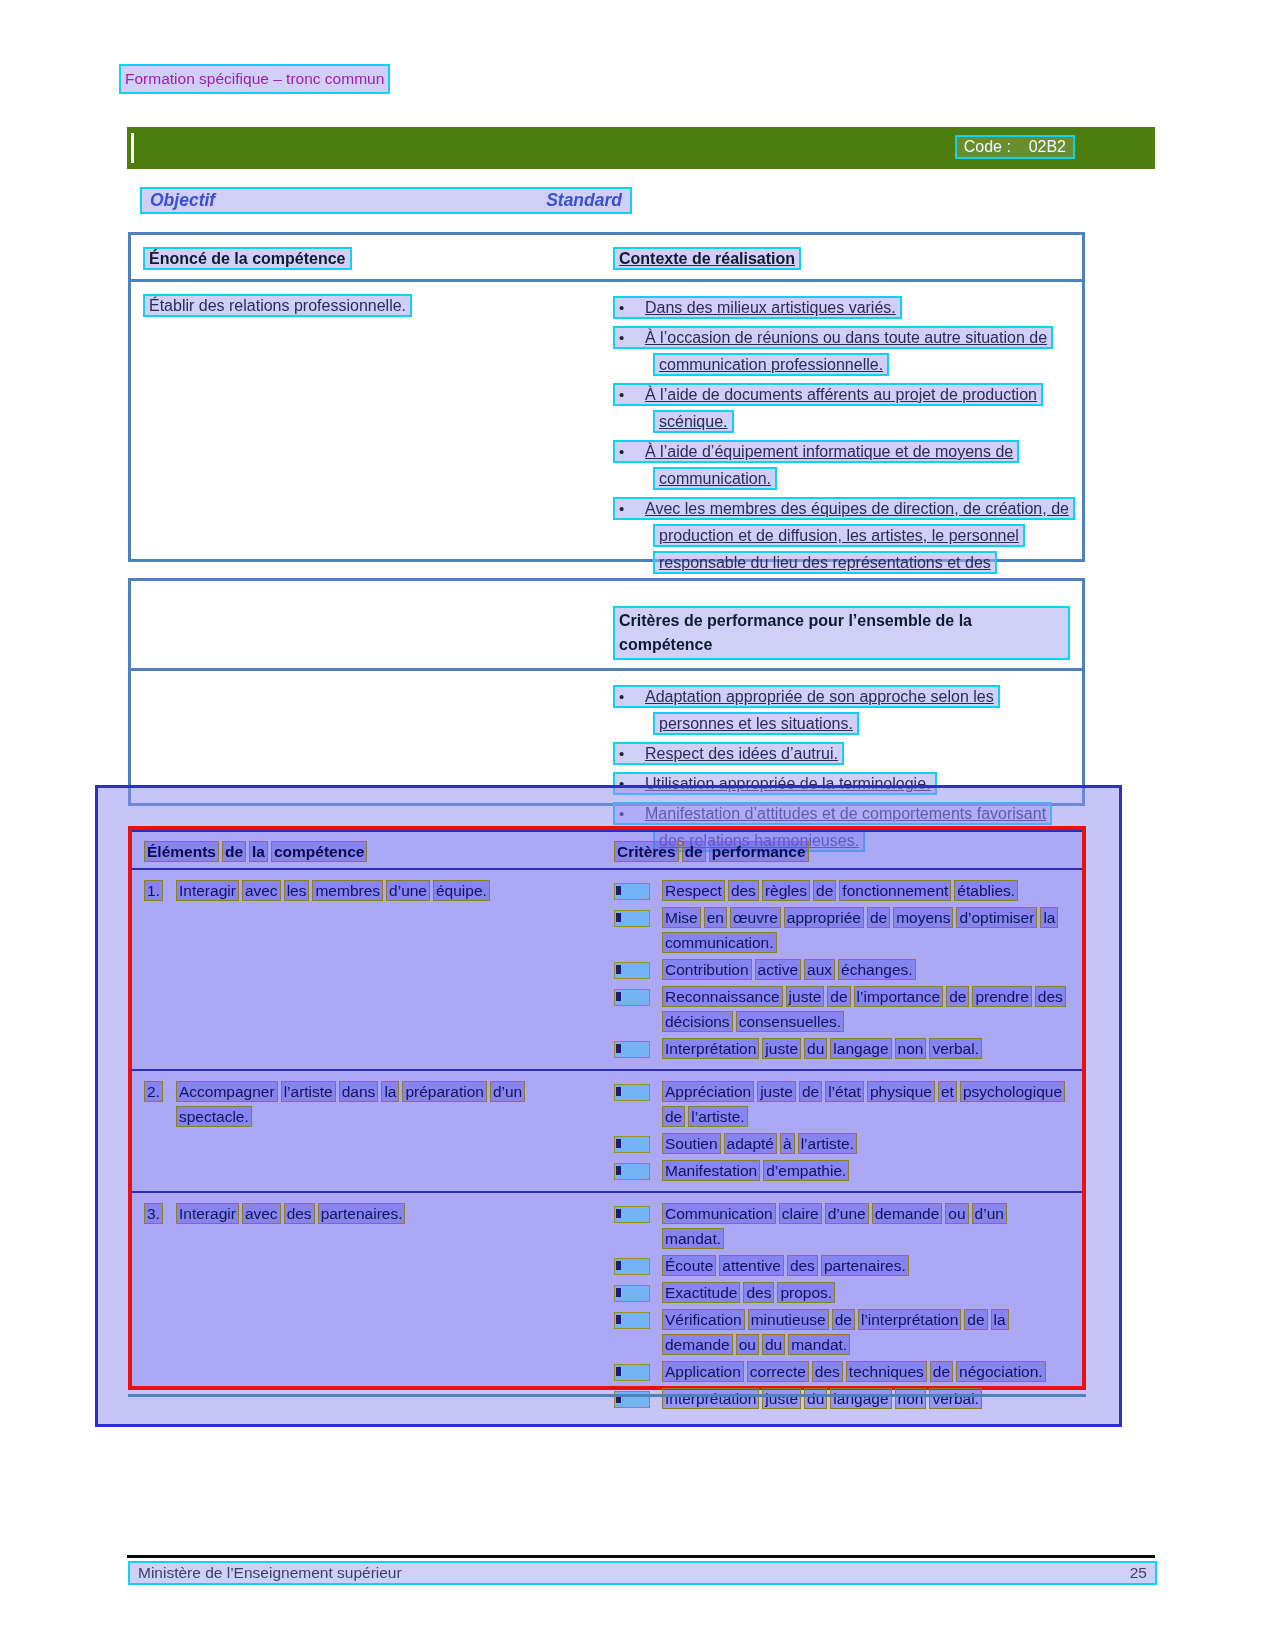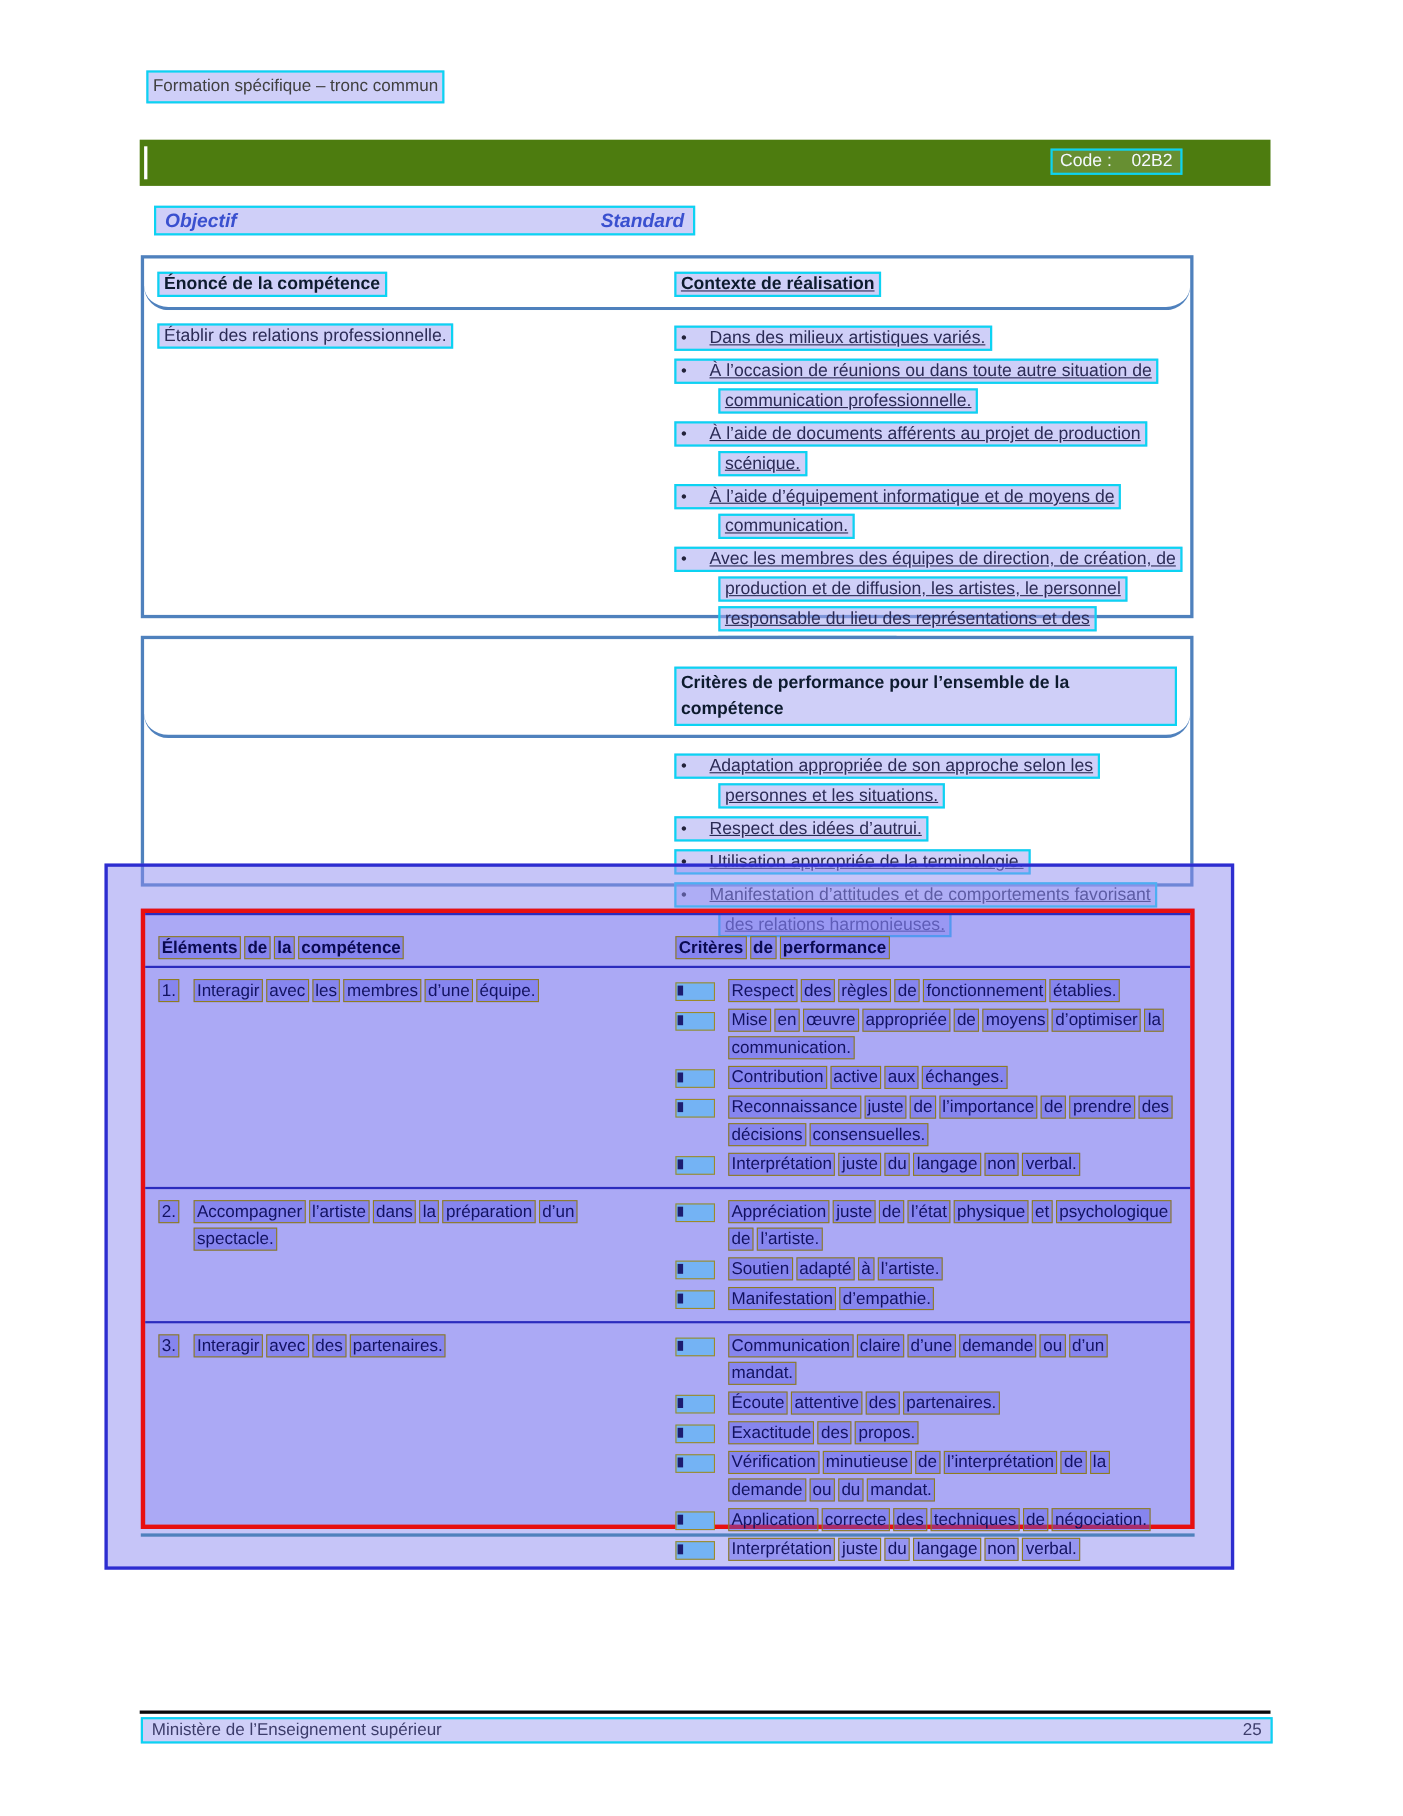--- a/index.html
+++ b/index.html
@@ -11,7 +11,7 @@
       -webkit-box-decoration-break:clone;box-decoration-break:clone;line-height:24px;}
   .hd{font-weight:bold;color:#0d1b2e;}
 
-  .note{position:absolute;left:133px;top:64px;font-size:15.5px;color:#404040;}
+  .note{position:absolute;left:119px;top:64px;font-size:15.5px;color:#a21caf;}
 
   .bar{position:absolute;left:127px;top:127px;width:1028px;height:42px;background:#4d7c0f;}
   .bar-caret{position:absolute;left:4px;top:6px;width:3px;height:30px;background:#ffffff;}

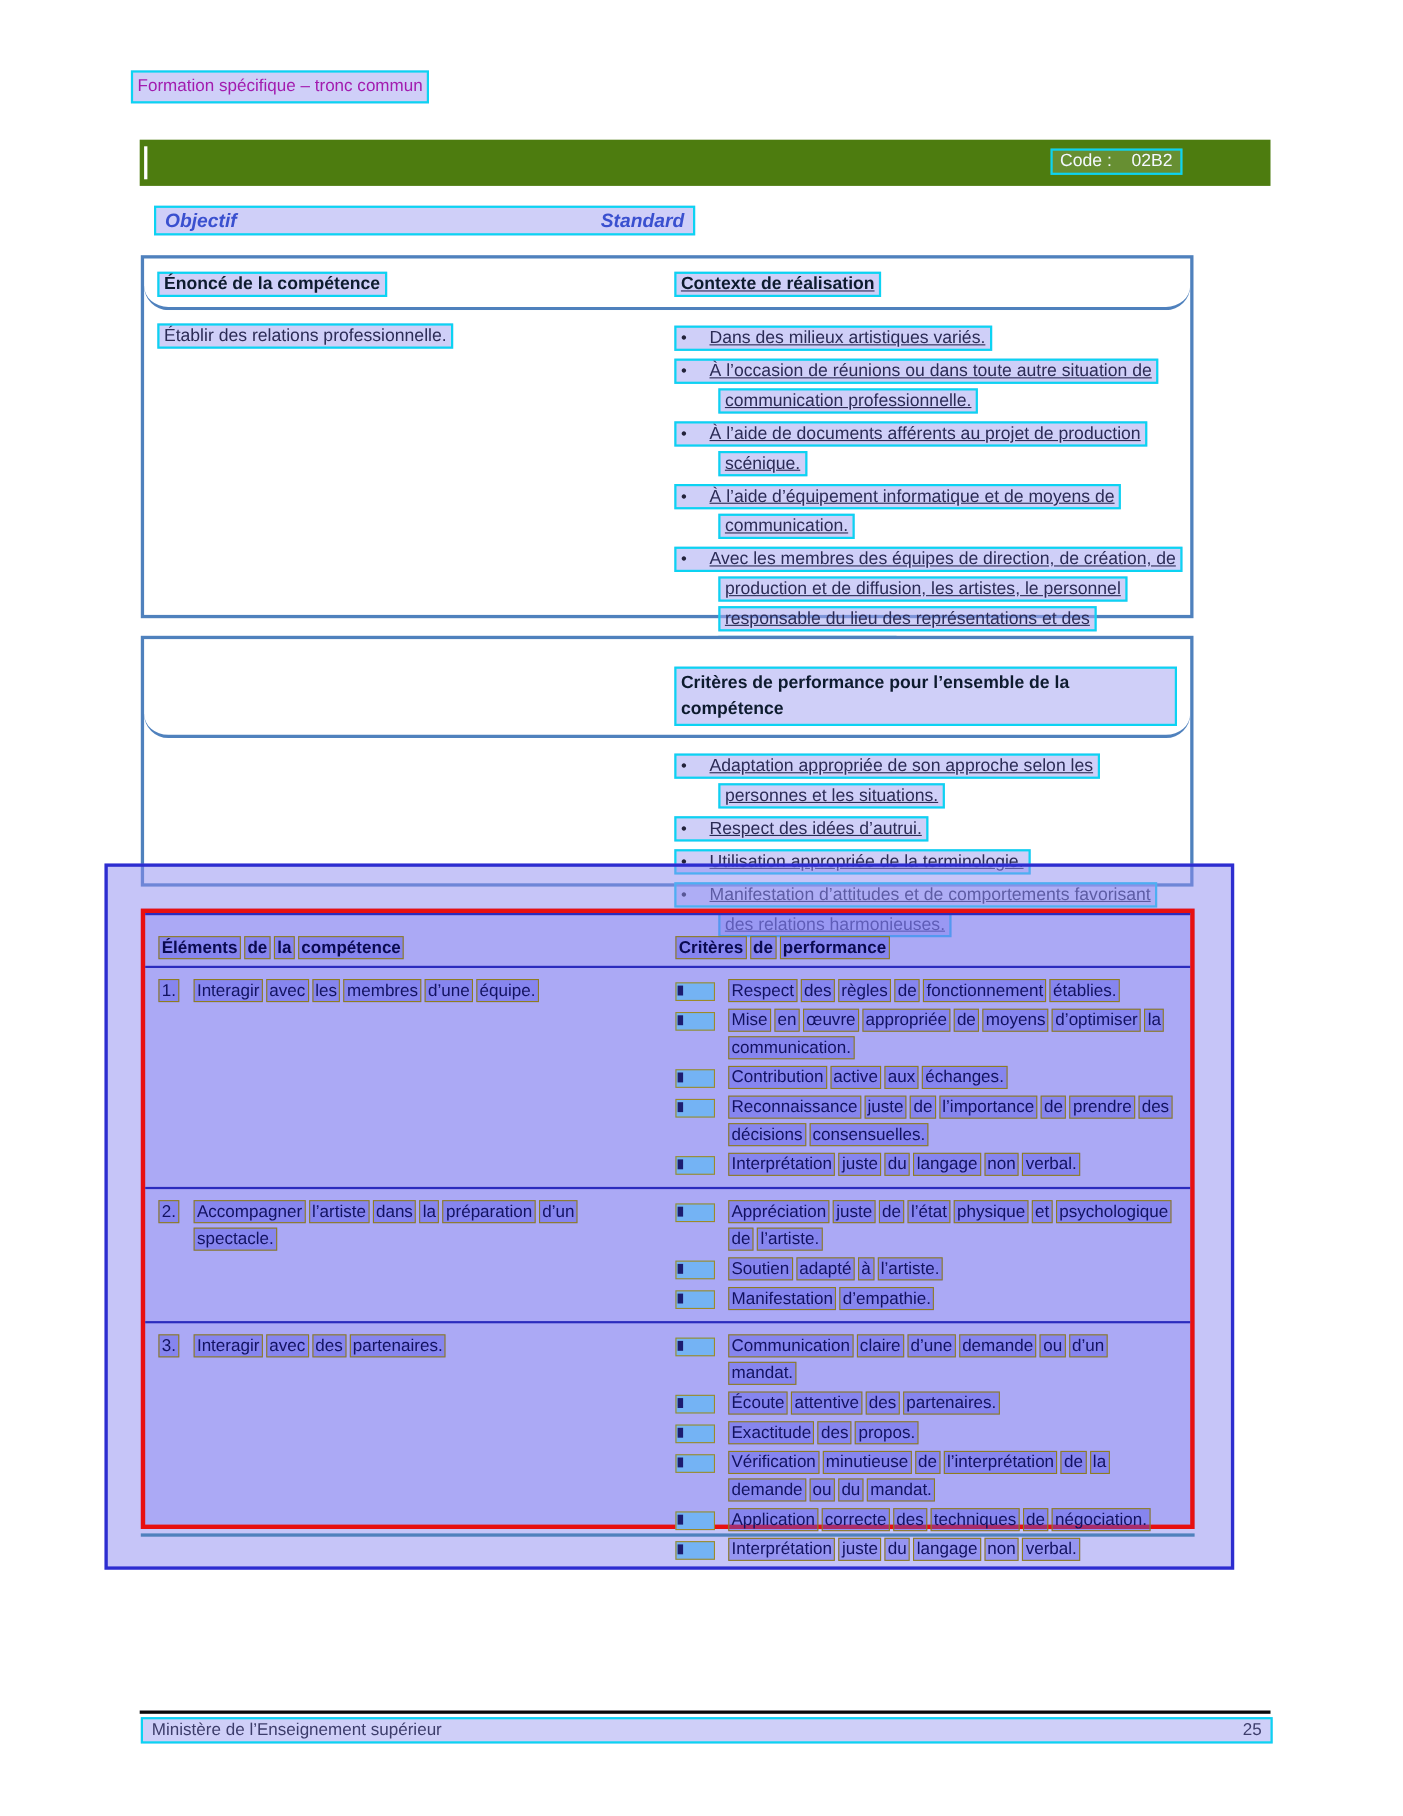--- a/index.html
+++ b/index.html
@@ -25,7 +25,7 @@
   .tbl{position:absolute;left:128px;width:957px;border:3px solid #4f81bd;box-sizing:border-box;background:#fff;}
   .t1{top:232px;height:330px;}
   .t2{top:578px;height:228px;}
-  .grid{display:grid;grid-template-columns:482px 1fr;border-radius:22px;}
+  .grid{display:grid;grid-template-columns:482px 1fr;}
   .thead{border-bottom:3px solid #4f81bd;padding:12px 0 8px 0;}
   .tbody{padding:12px 0 6px 0;}
   .c1{padding-left:12px;}

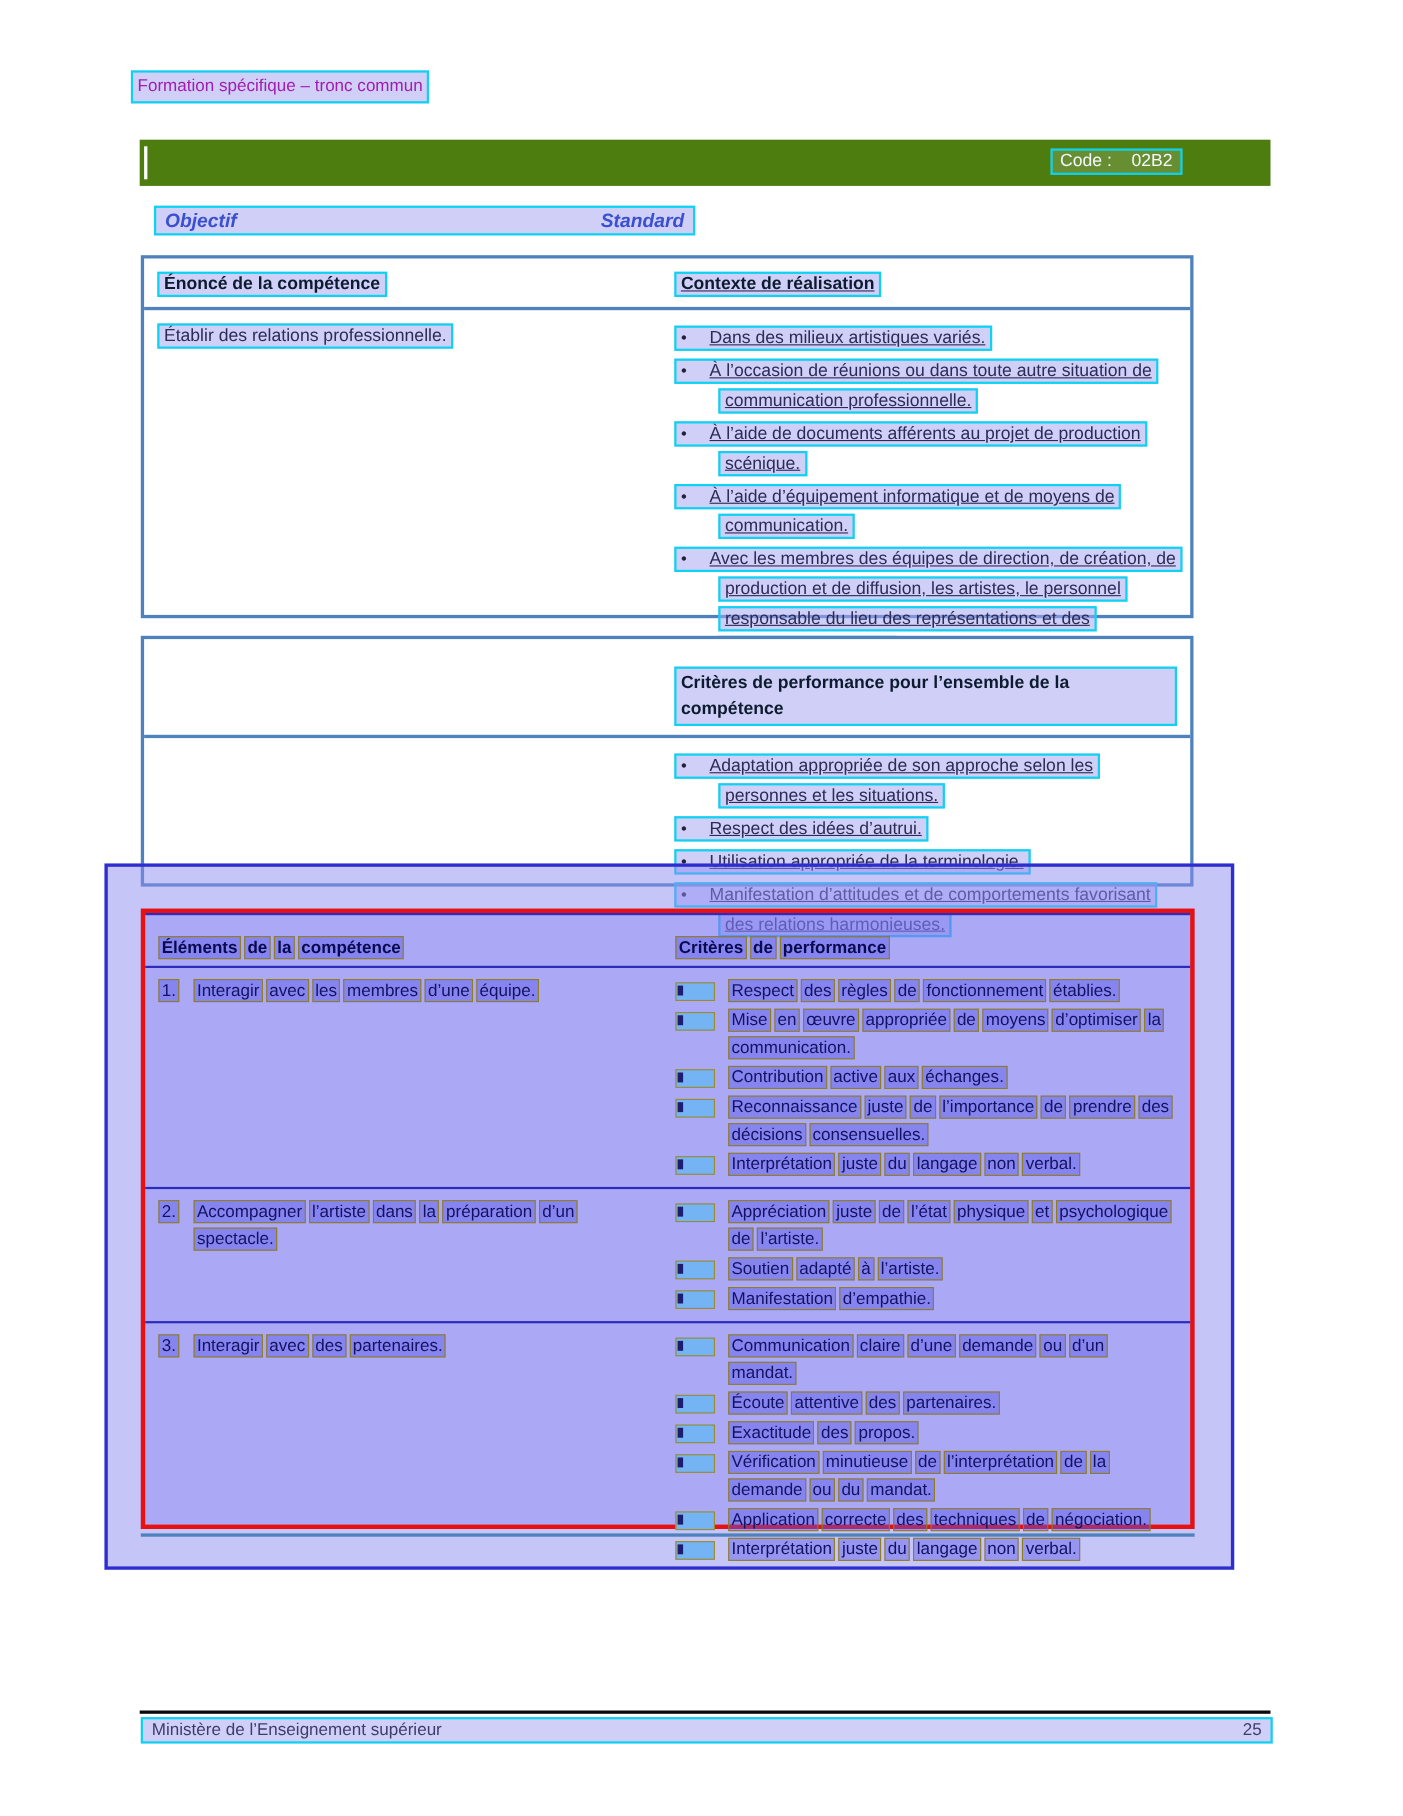--- a/index.html
+++ b/index.html
@@ -42,7 +42,7 @@
       border:4px solid #e81010;background:rgba(99,97,238,.28);}
   .t3underline{position:absolute;left:30px;top:606px;width:958px;height:3px;background:#4f81bd;}
   .grid3{display:grid;grid-template-columns:482px 1fr;}
-  .h3row{border-top:2px solid #2b2bbd;border-bottom:2px solid #2b2bbd;padding:18px 0 3px 0;}
+  .h3row{border-top:2px solid #2b2bbd;border-bottom:2px solid #2b2bbd;padding:8px 0 3px 0;}
   .row3{border-bottom:2px solid #2b2bbd;padding:9px 0 5px 0;}
   .row3:last-child{border-bottom:none;}
 

